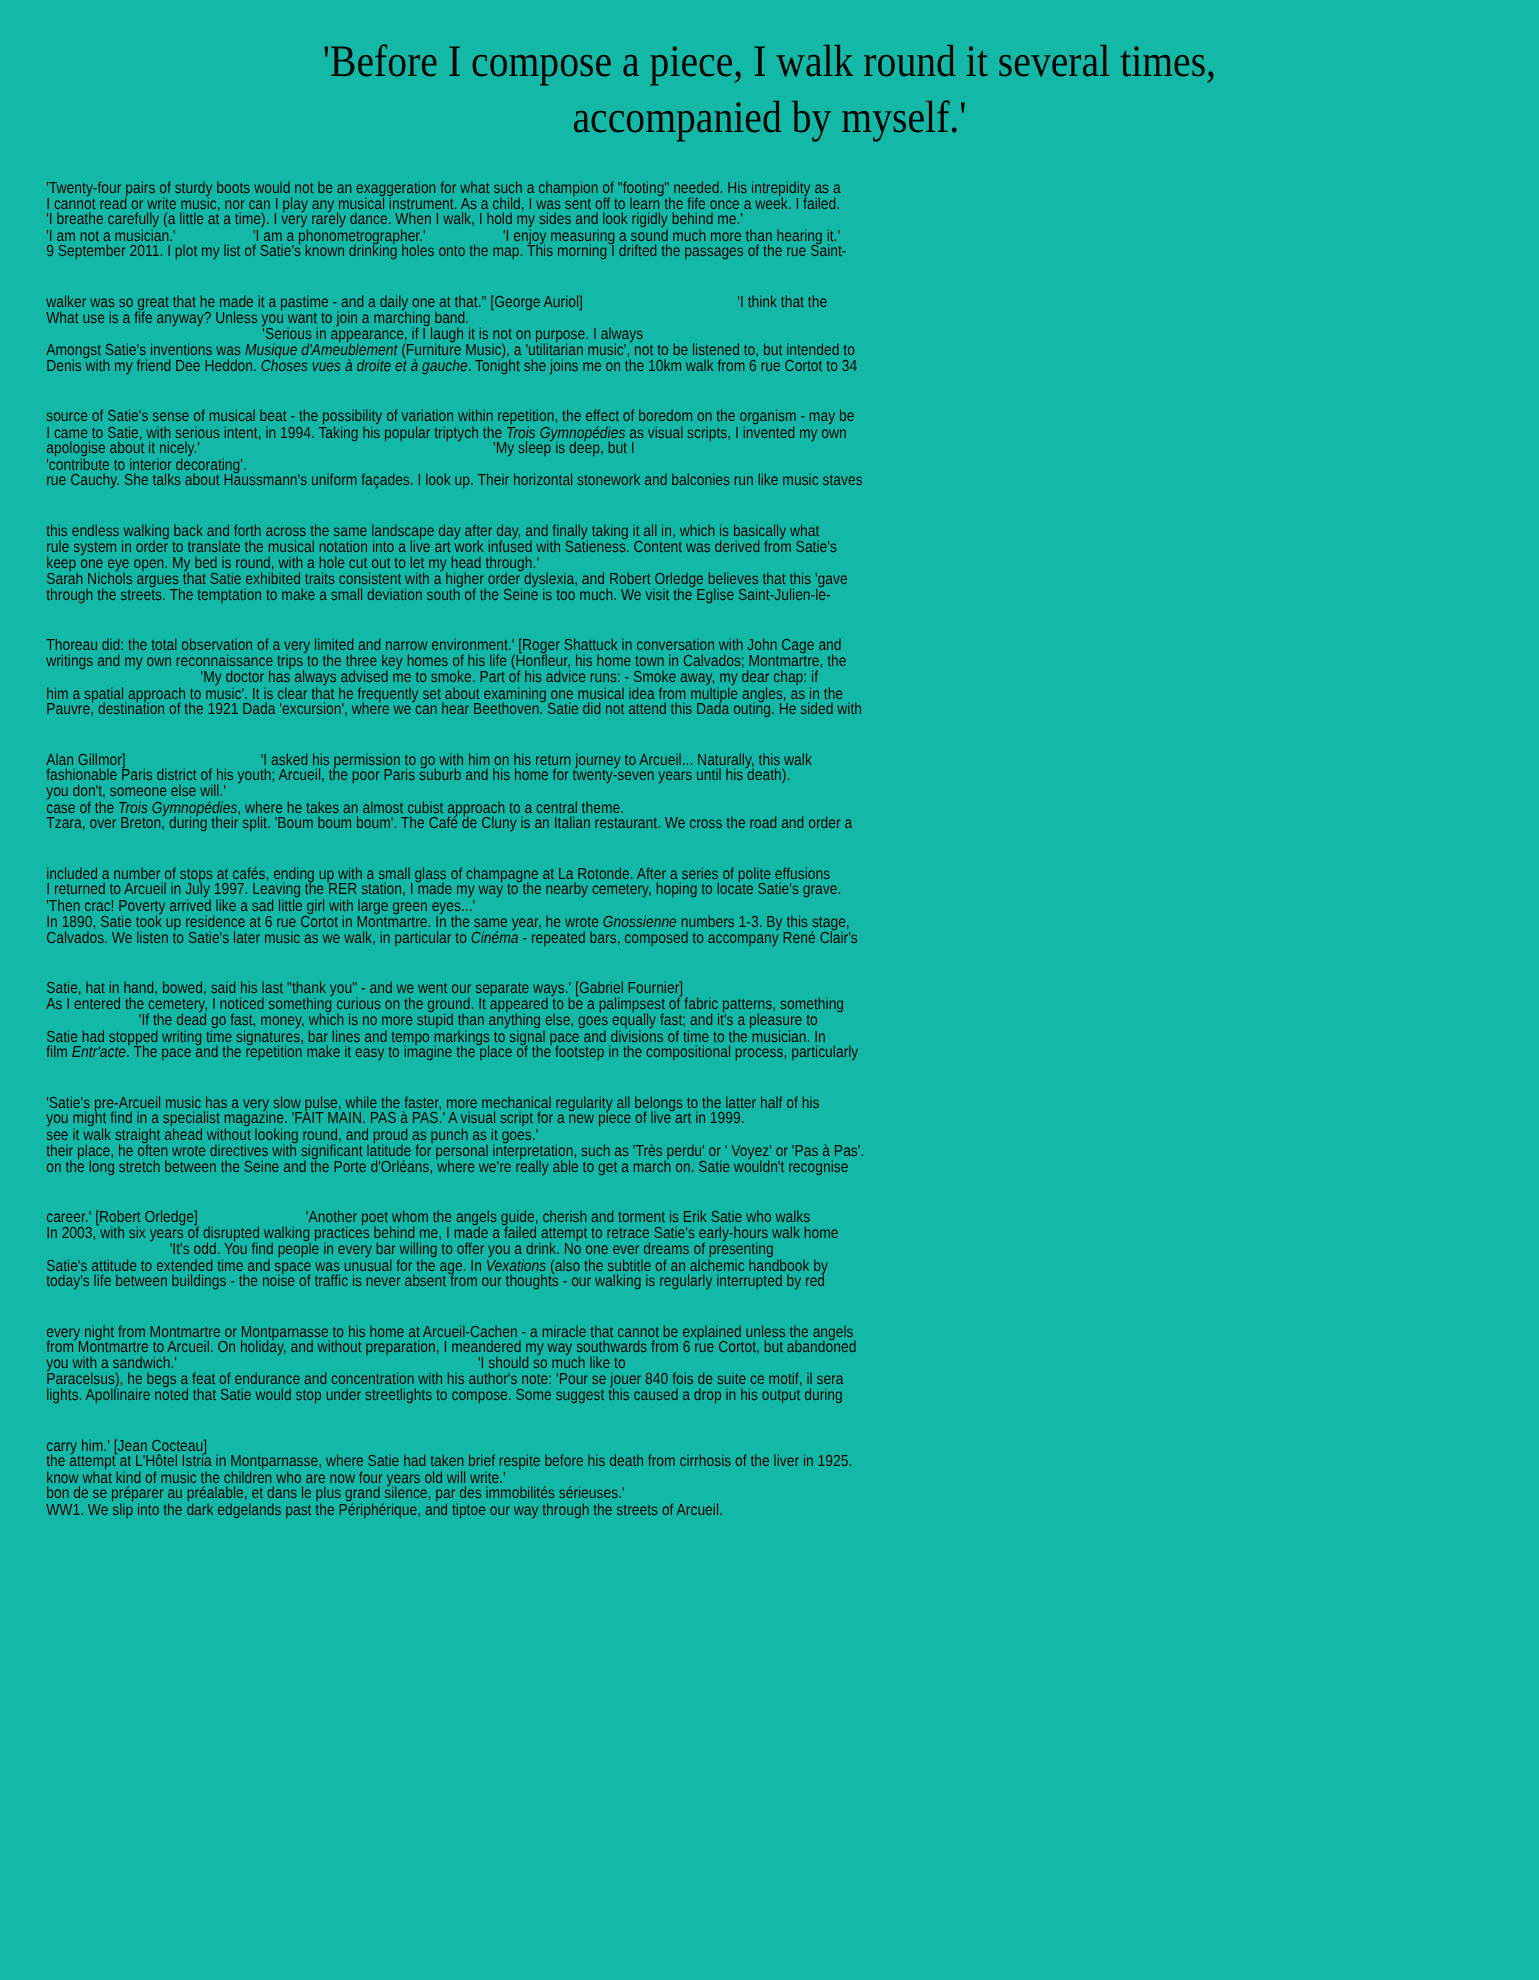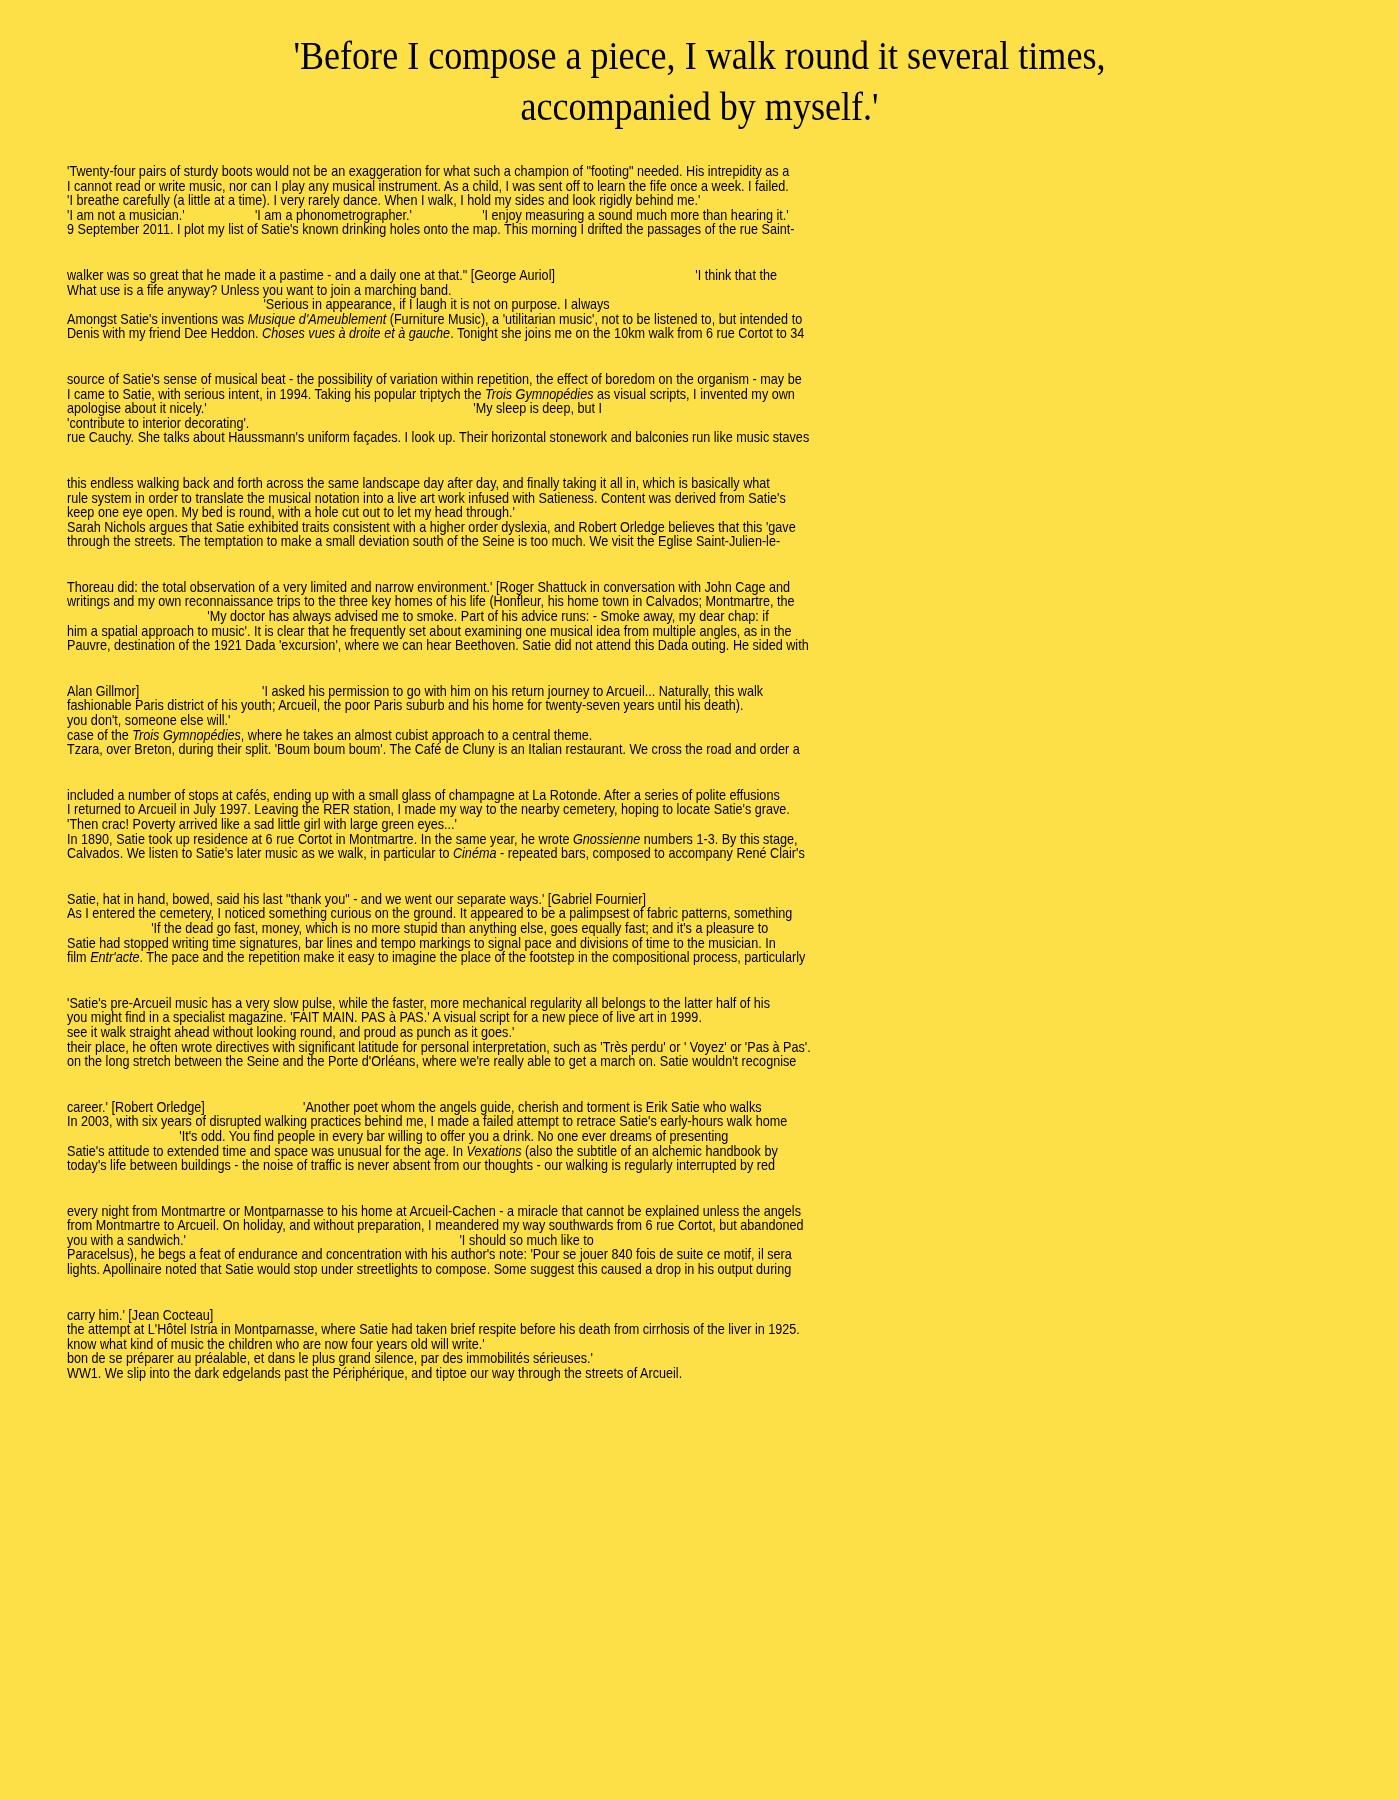--- a/index.html
+++ b/index.html
@@ -18,7 +18,7 @@
     position: relative;
     width: 1399px;
     height: 1800px;
-    background: #fde047;
+    background: #14b8a6;
     box-sizing: border-box;
   }
   .title {

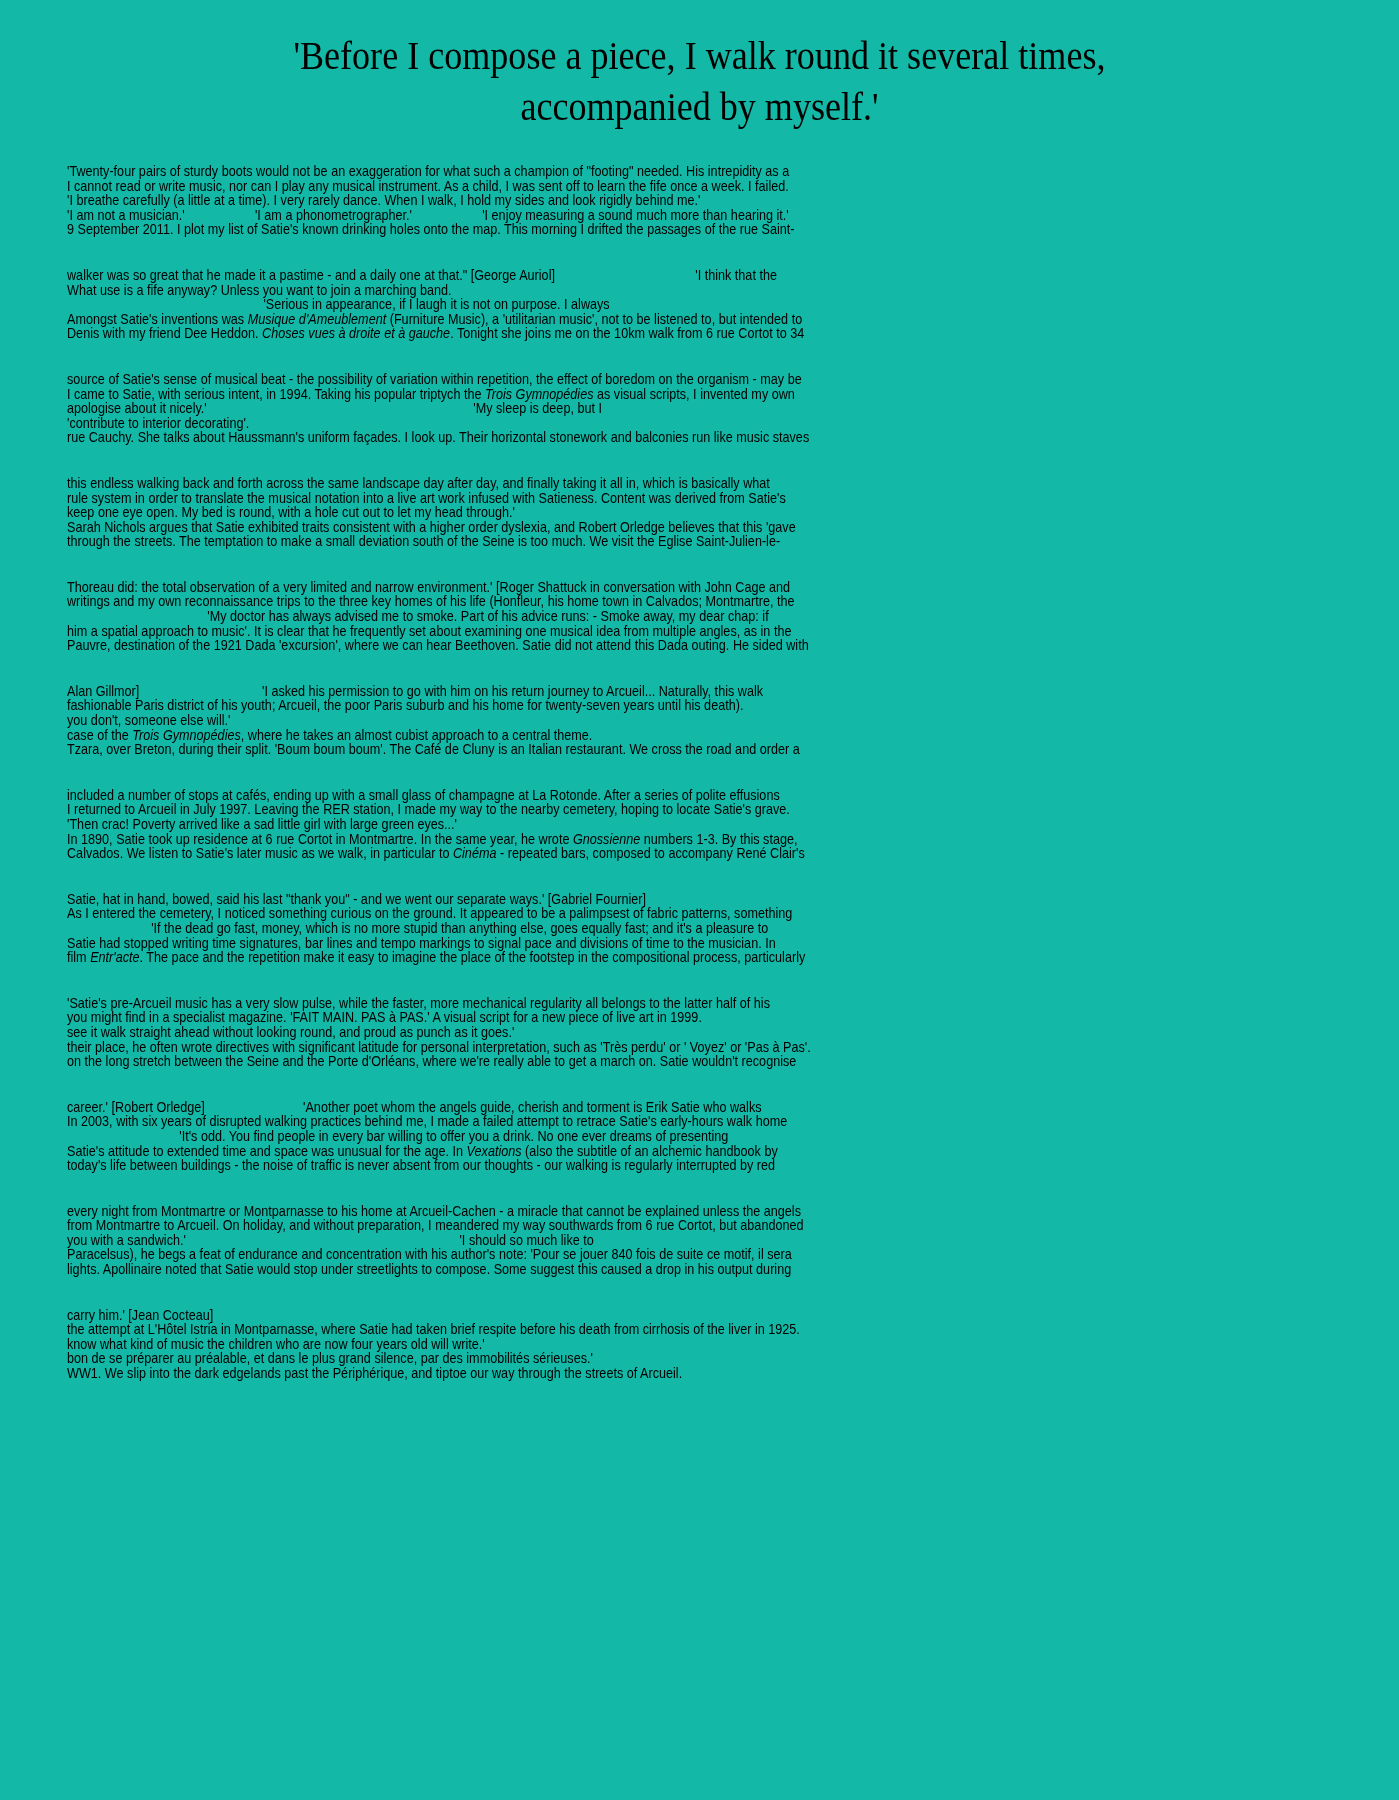--- a/index.html
+++ b/index.html
@@ -36,7 +36,7 @@
   }
   .body-blocks {
     position: absolute;
-    left: 67px;
+    left: 42px;
     top: 164px;
     width: 1290px;
   }

